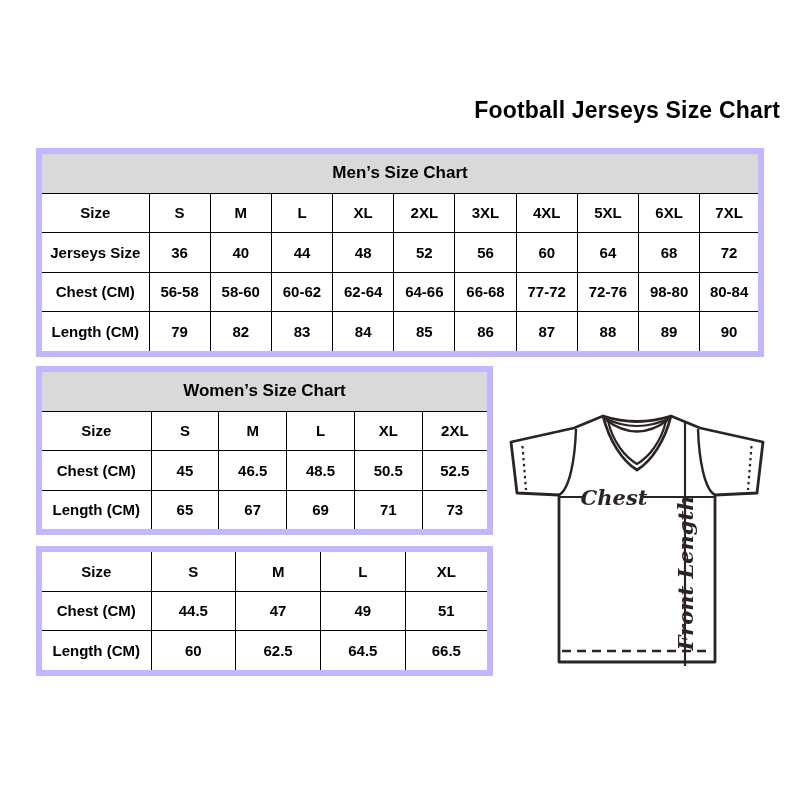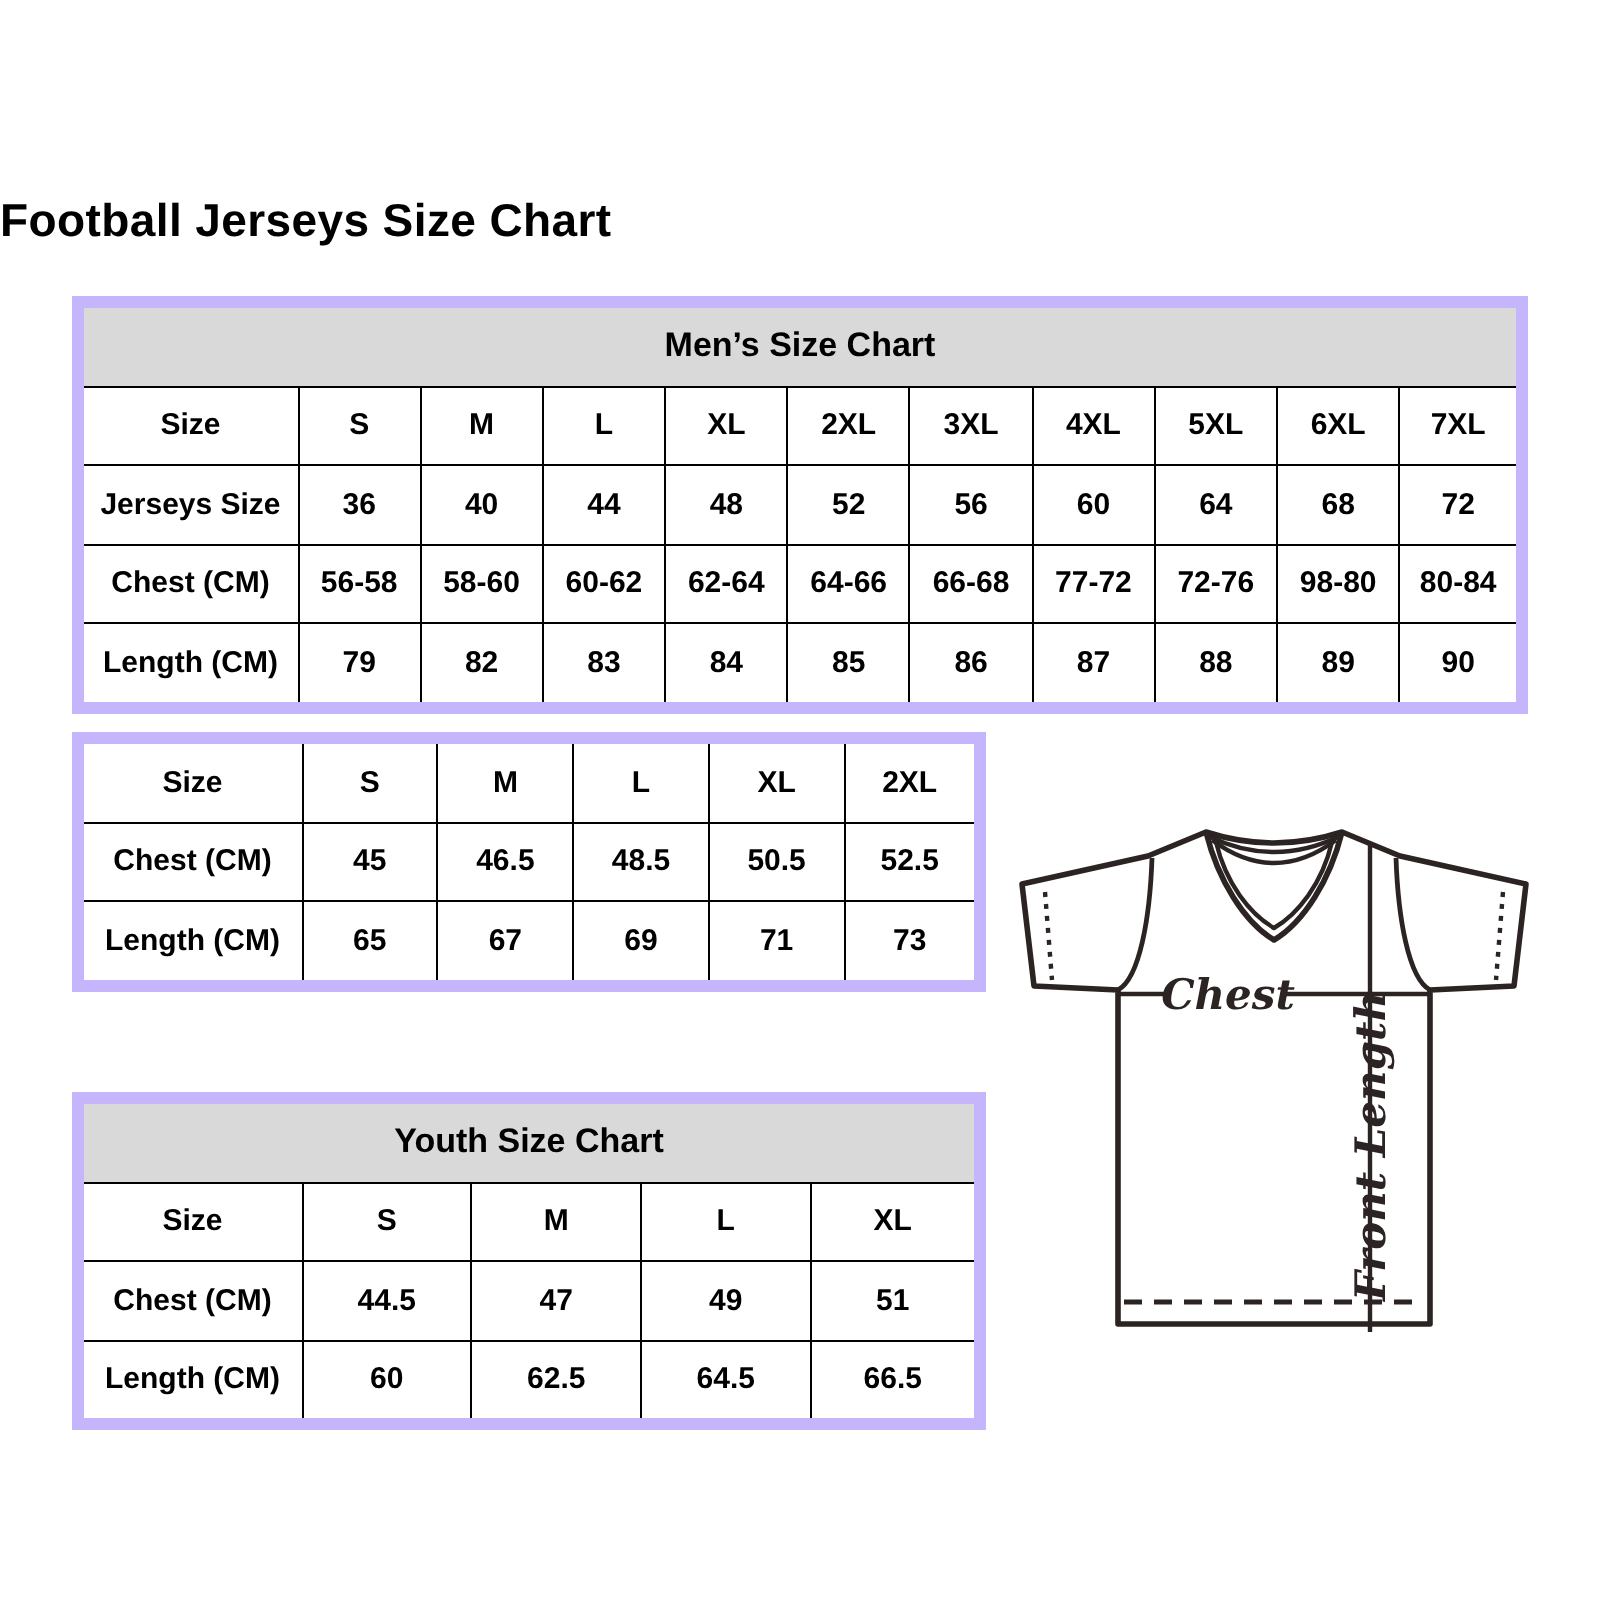--- a/index.html
+++ b/index.html
@@ -4,7 +4,7 @@
 <style>
   html,body{margin:0;padding:0;background:#ffffff;}
   body{width:800px;height:800px;position:relative;font-family:"Liberation Sans",sans-serif;color:#000;}
-  .page-title{position:absolute;top:97px;left:0;width:780px;text-align:left;
+  .page-title{position:absolute;top:97px;left:0;width:780px;text-align:right;
               font-size:23px;font-weight:bold;letter-spacing:0.2px;}
   table.size-chart{position:absolute;border-collapse:collapse;table-layout:fixed;
                    border:6px solid #c4b5fd;}

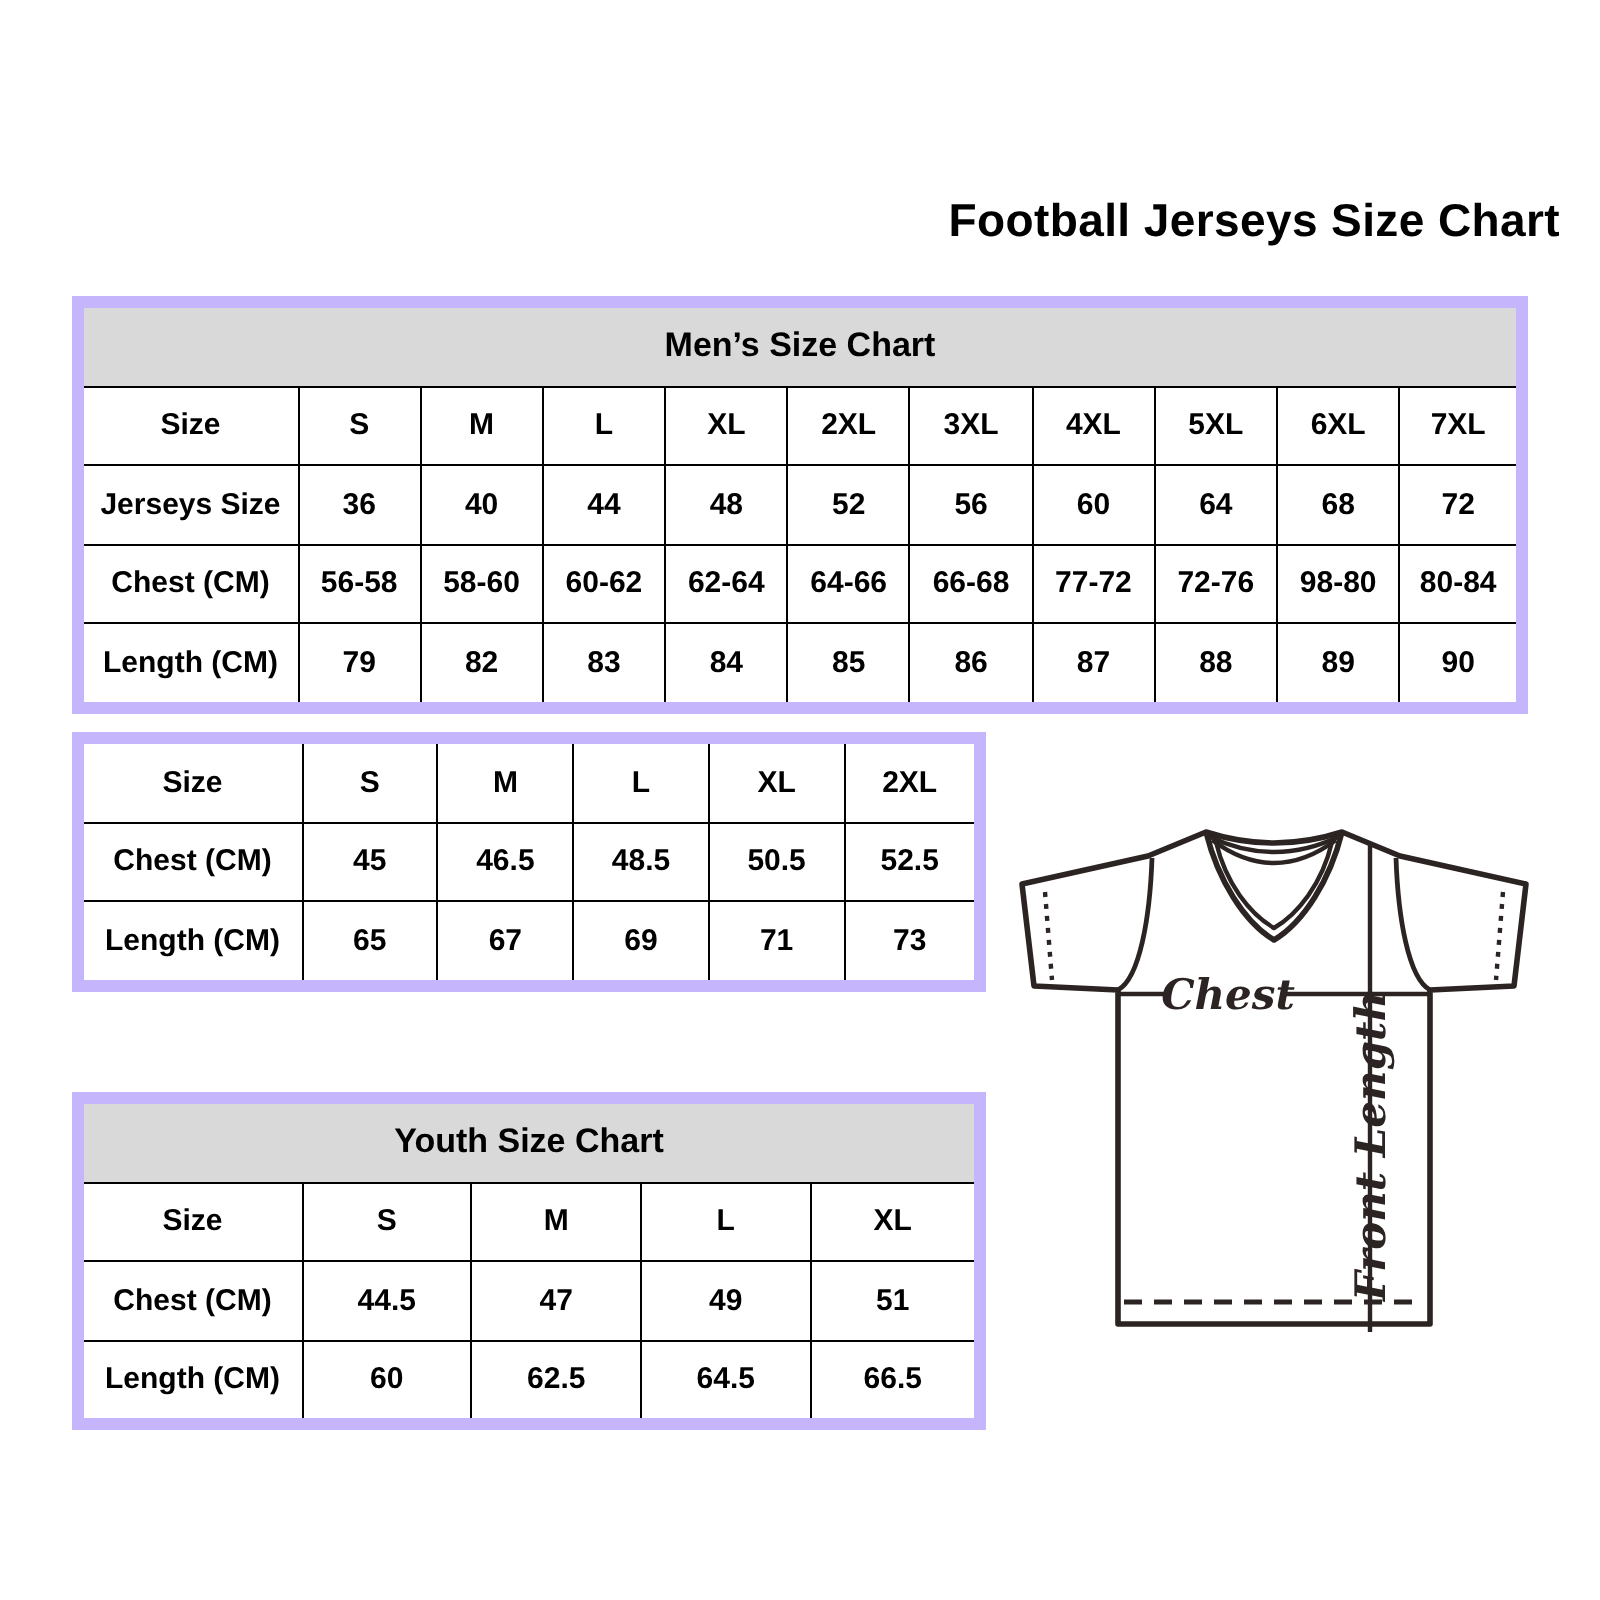--- a/index.html
+++ b/index.html
@@ -106,6 +106,9 @@
       <col>
   </colgroup>
   <tbody>
+      <tr>
+    <td colspan="6" class="table-header">Women’s Size Chart</td>
+  </tr>
   <tr>
     <td>Size</td>
     <td>S</td>

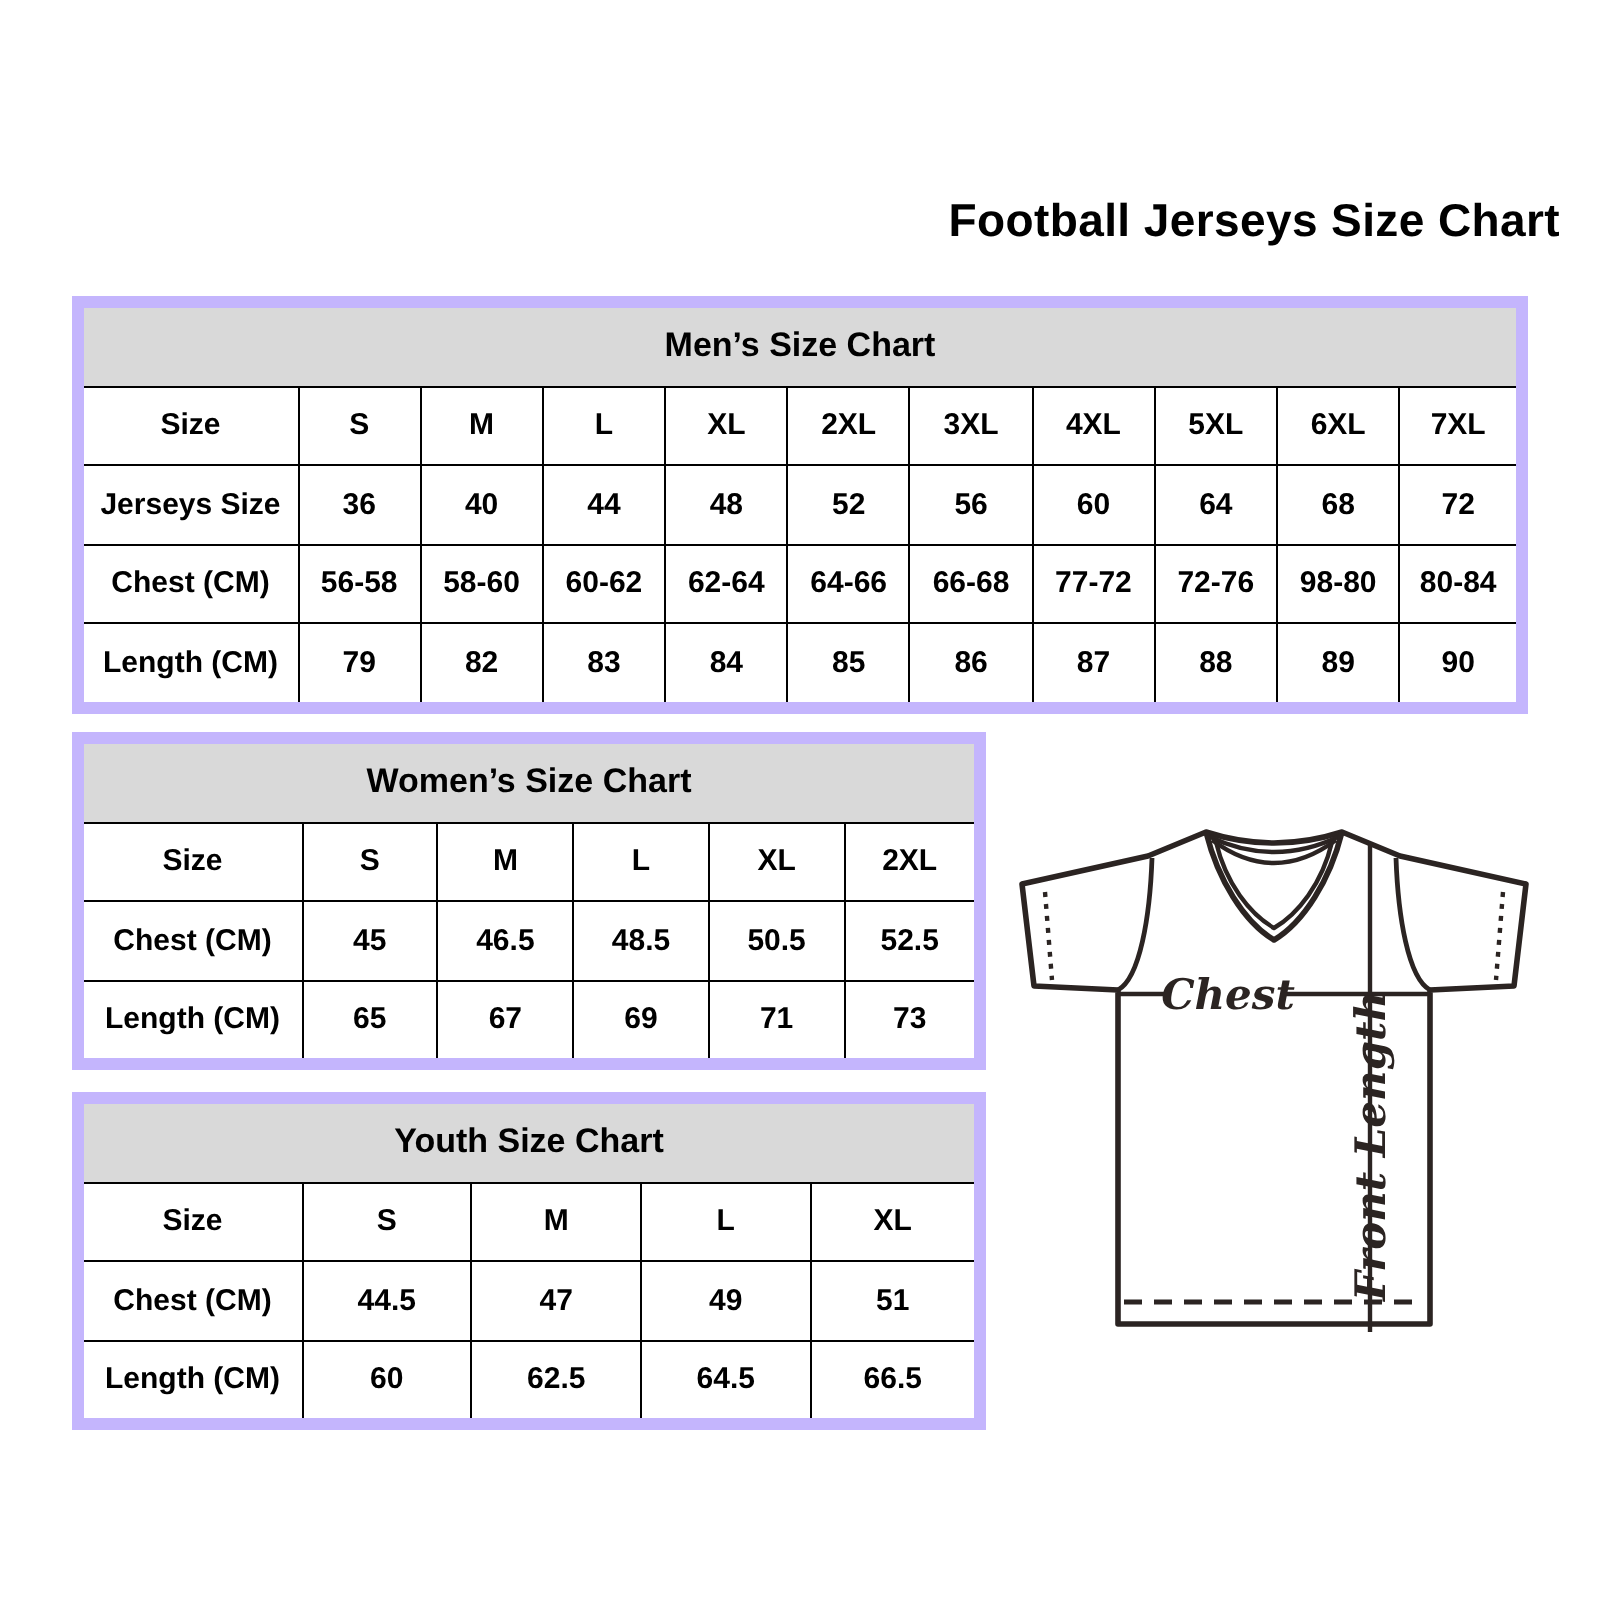--- a/index.html
+++ b/index.html
@@ -145,9 +145,6 @@
       <col>
   </colgroup>
   <tbody>
-      <tr>
-    <td colspan="5" class="table-header">Youth Size Chart</td>
-  </tr>
   <tr>
     <td>Size</td>
     <td>S</td>

